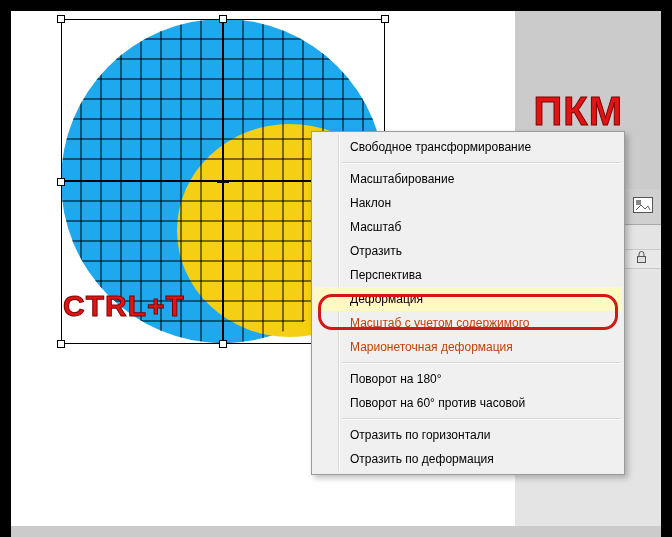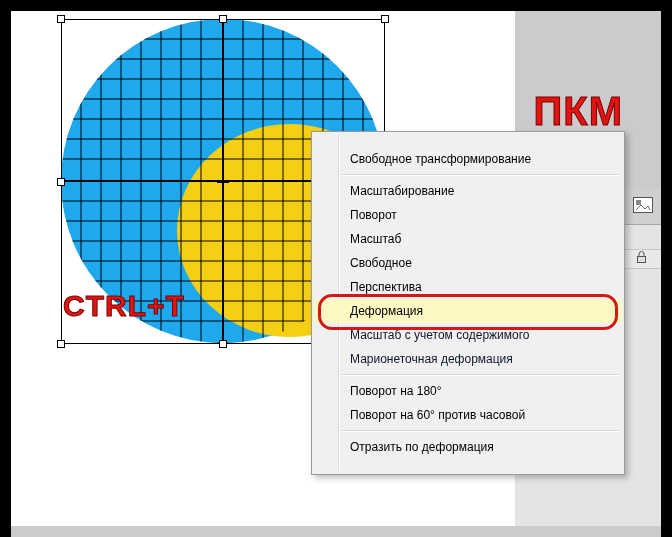--- a/index.html
+++ b/index.html
@@ -35,7 +35,7 @@
   .lbl.pkm{right:38px;top:78px;font-size:40px;letter-spacing:1px}
   .lbl.ctrl{left:52px;top:278px;font-size:30px;letter-spacing:1px}
   
-  .menu{position:absolute;left:300px;top:120px;width:314px;background:#f0f0f0;border:1px solid #9b9b9b;box-shadow:3px 3px 6px rgba(0,0,0,.25);font-size:12px;color:#000;padding:15px 2px;box-sizing:border-box}
+  .menu{position:absolute;left:300px;top:120px;width:314px;background:#f0f0f0;border:1px solid #9b9b9b;box-shadow:3px 3px 6px rgba(0,0,0,.25);font-size:12px;color:#000;padding:3px 2px;box-sizing:border-box}
   .menu .vline{position:absolute;left:26px;top:3px;bottom:3px;width:1px;background:#d9d9d9;border-right:1px solid #fff}
   .menu .item{position:relative;padding:5px 12px 5px 36px;white-space:nowrap;line-height:14px}
   .menu .item.disabled{color:#0f172a}

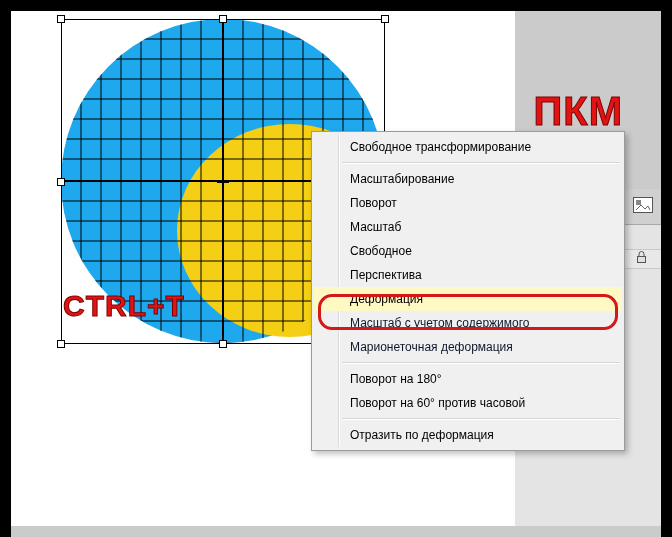--- a/index.html
+++ b/index.html
@@ -143,7 +143,7 @@
     <div class="item">Свободное трансформирование</div>
     <div class="sep"></div>
     <div class="item">Масштабирование</div>
-    <div class="item">Поворот</div>
+    <div class="item">Наклон</div>
     <div class="item">Масштаб</div>
     <div class="item">Свободное</div>
     <div class="item">Перспектива</div>

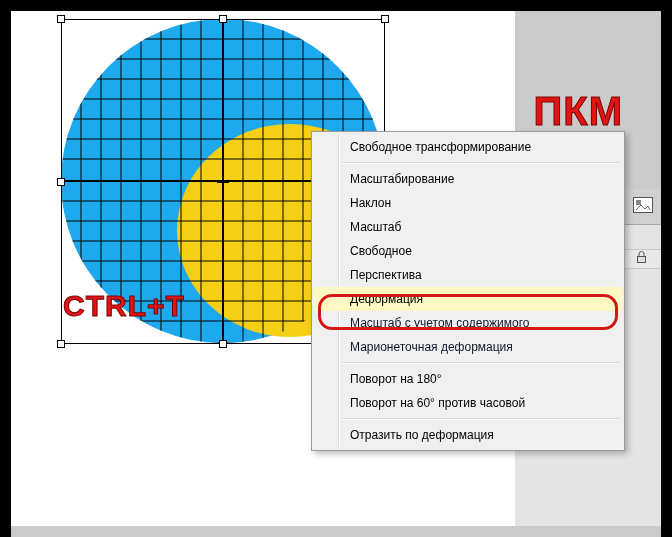--- a/index.html
+++ b/index.html
@@ -145,7 +145,7 @@
     <div class="item">Масштабирование</div>
     <div class="item">Наклон</div>
     <div class="item">Масштаб</div>
-    <div class="item">Свободное</div>
+    <div class="item">Отразить</div>
     <div class="item">Перспектива</div>
     <div class="item hover">Деформация</div>
     <div class="item disabled">Масштаб с учетом содержимого</div>

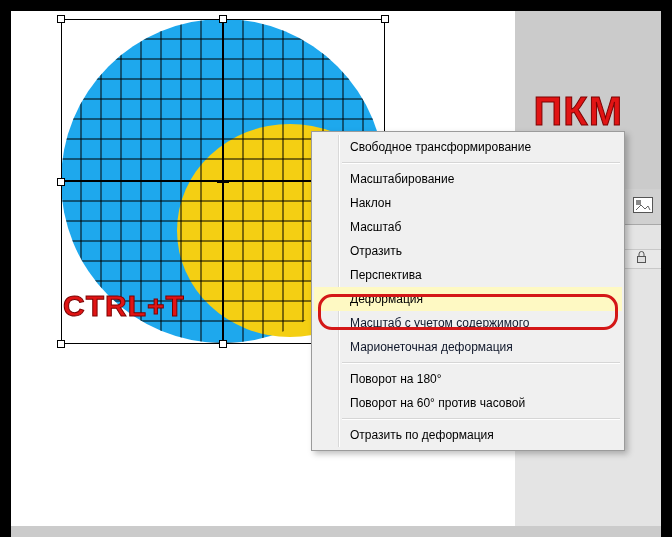--- a/index.html
+++ b/index.html
@@ -38,7 +38,7 @@
   .menu{position:absolute;left:300px;top:120px;width:314px;background:#f0f0f0;border:1px solid #9b9b9b;box-shadow:3px 3px 6px rgba(0,0,0,.25);font-size:12px;color:#000;padding:3px 2px;box-sizing:border-box}
   .menu .vline{position:absolute;left:26px;top:3px;bottom:3px;width:1px;background:#d9d9d9;border-right:1px solid #fff}
   .menu .item{position:relative;padding:5px 12px 5px 36px;white-space:nowrap;line-height:14px}
-  .menu .item.disabled{color:#0f172a}
+  .menu .item.disabled{color:#c2410c}
   .menu .item.hover{background:#fef9c3}
   .menu .sep{height:0;margin:3px 2px 3px 28px;border-top:1px solid #d6d6d6;border-bottom:1px solid #fff}
   .menu .highlight{position:absolute;left:6px;right:6px;border:3px solid #d41717;border-radius:14px;pointer-events:none;height:30px;top:162px}

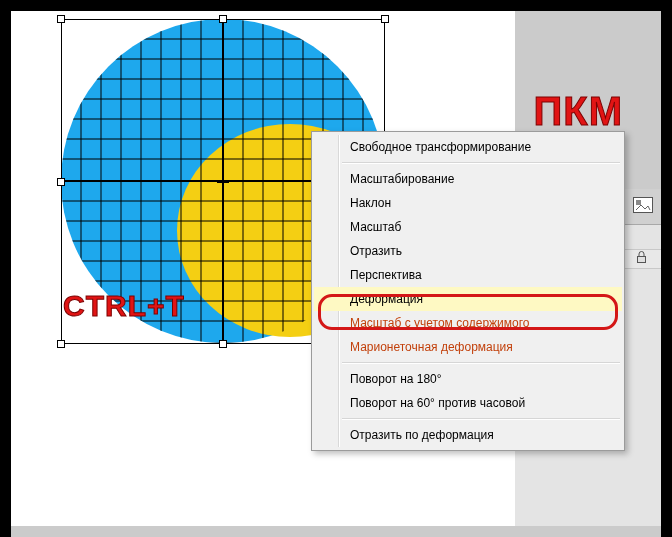--- a/index.html
+++ b/index.html
@@ -154,6 +154,7 @@
     <div class="item">Поворот на 180°</div>
     <div class="item">Поворот на 60° против часовой</div>
     <div class="sep"></div>
+    <div class="item">Отразить по горизонтали</div>
     <div class="item">Отразить по деформация</div>
 
     <div class="highlight"></div>

